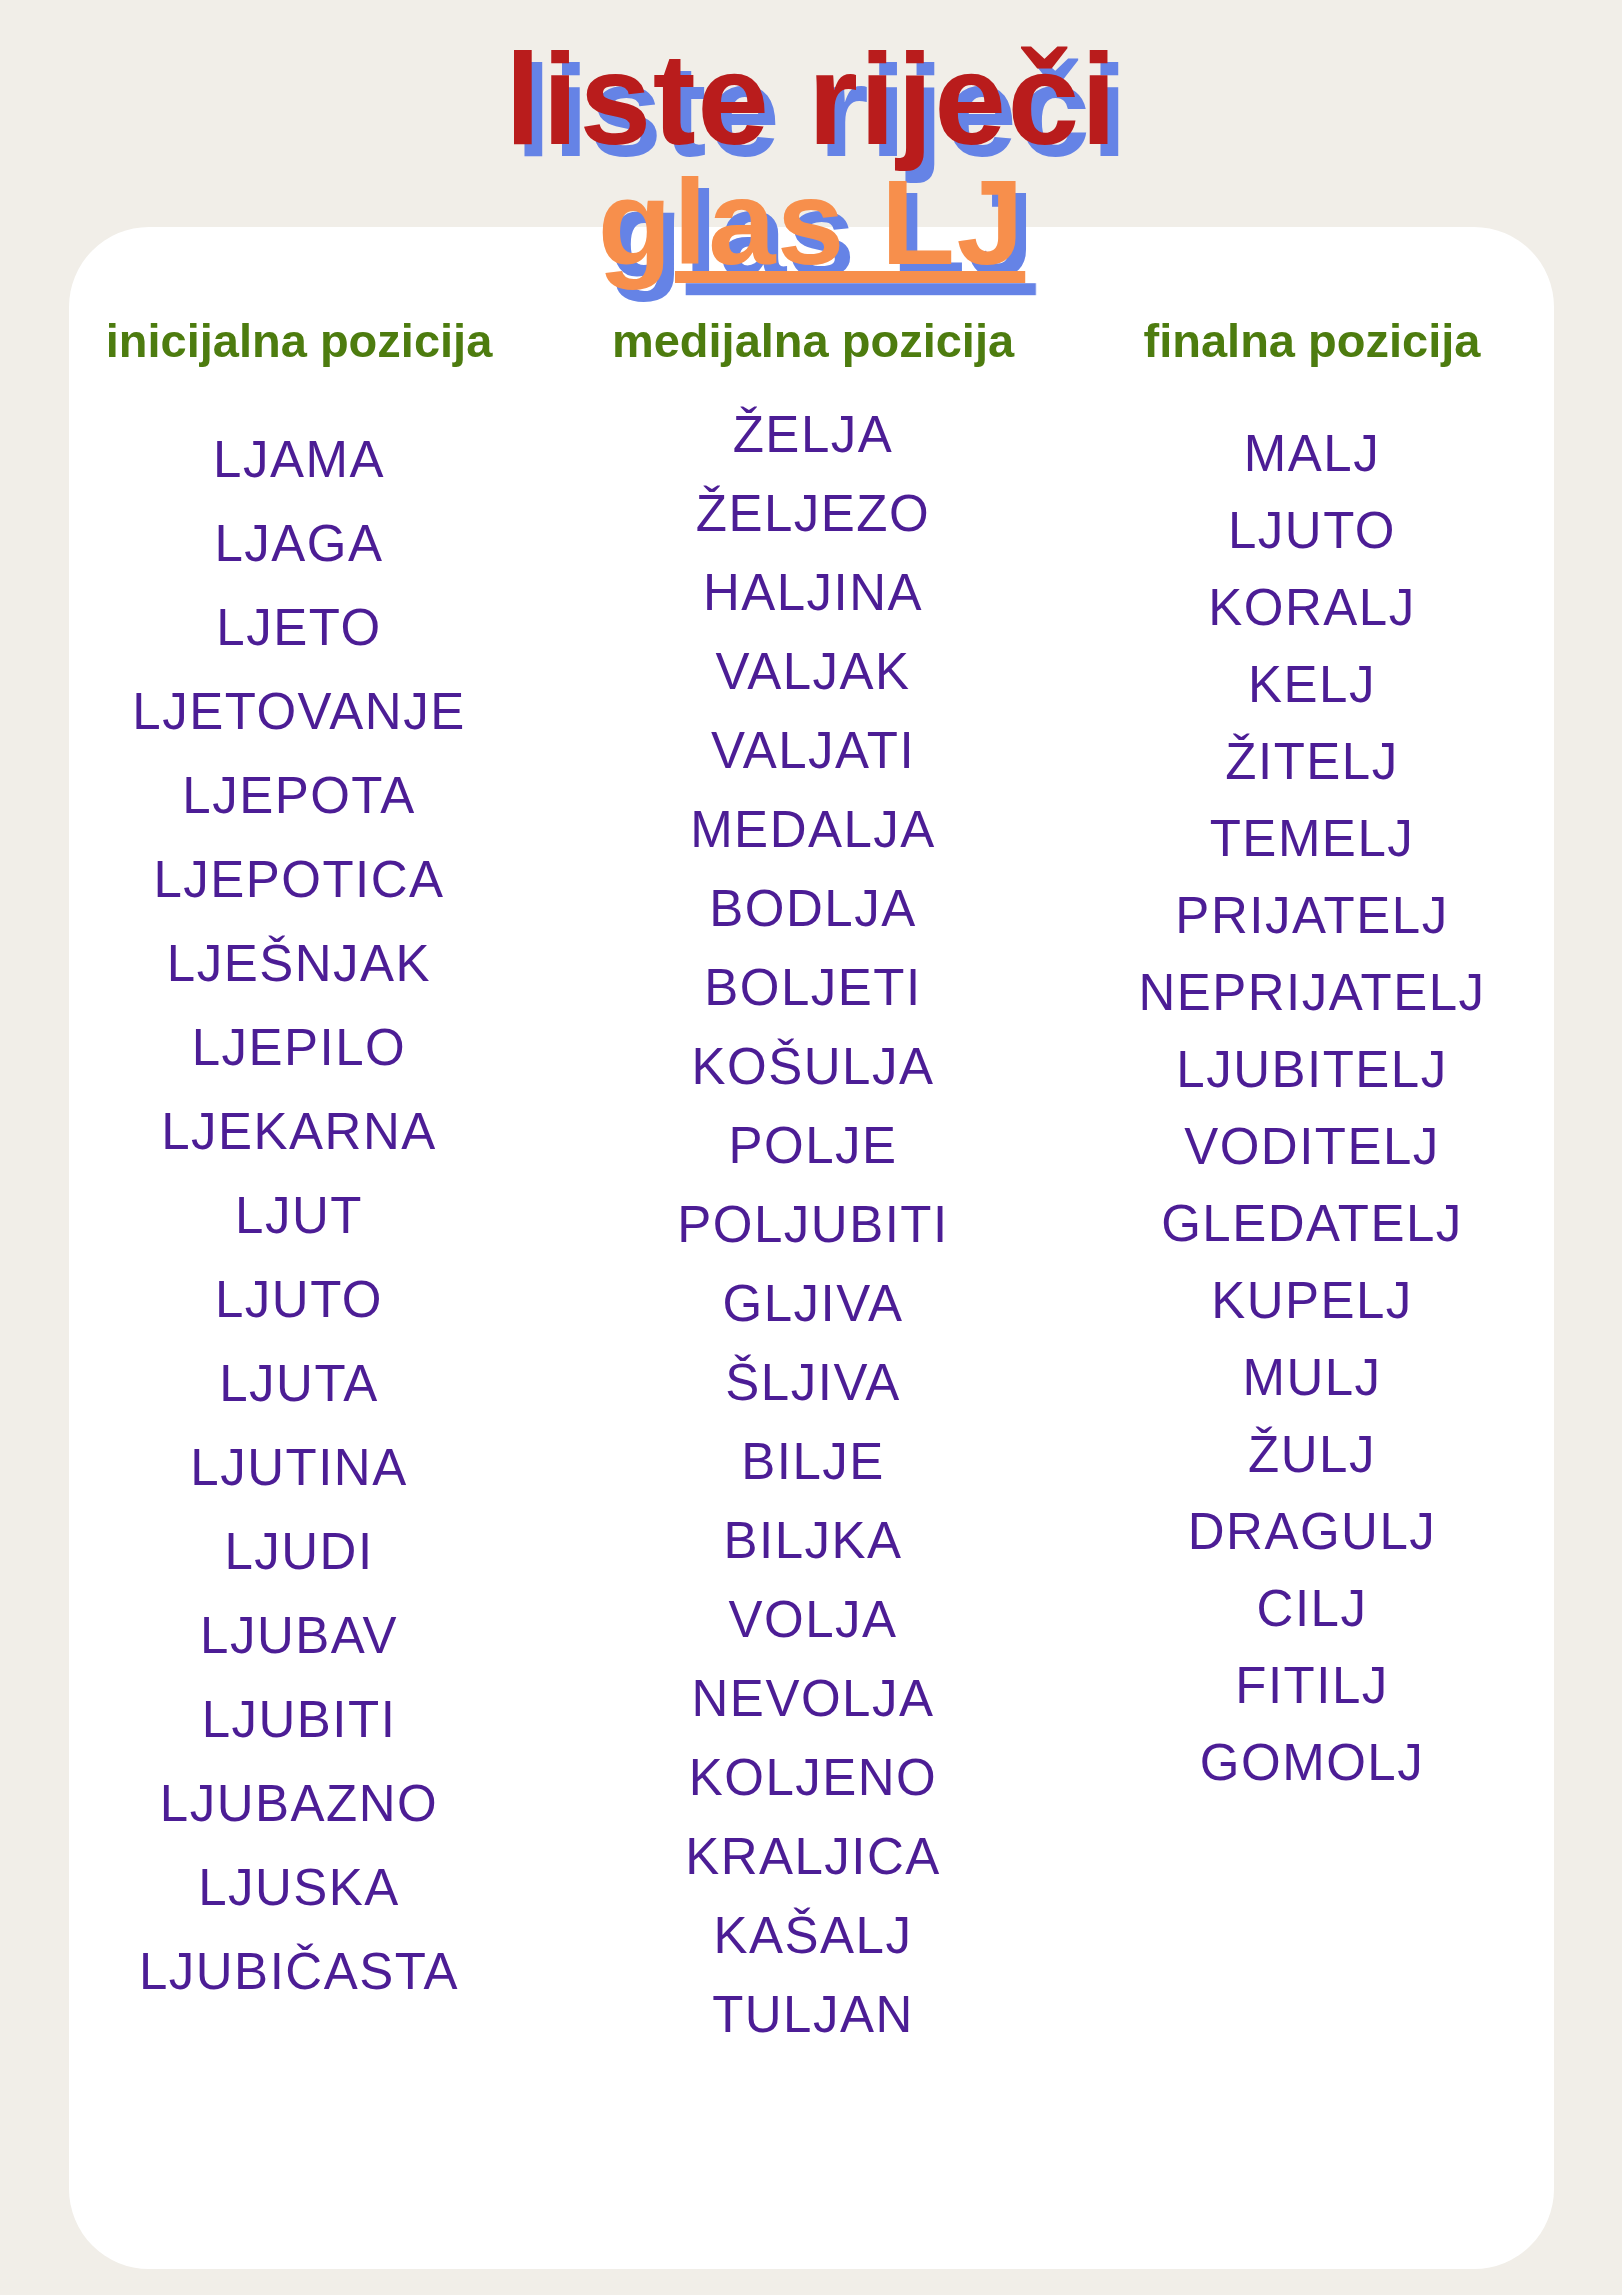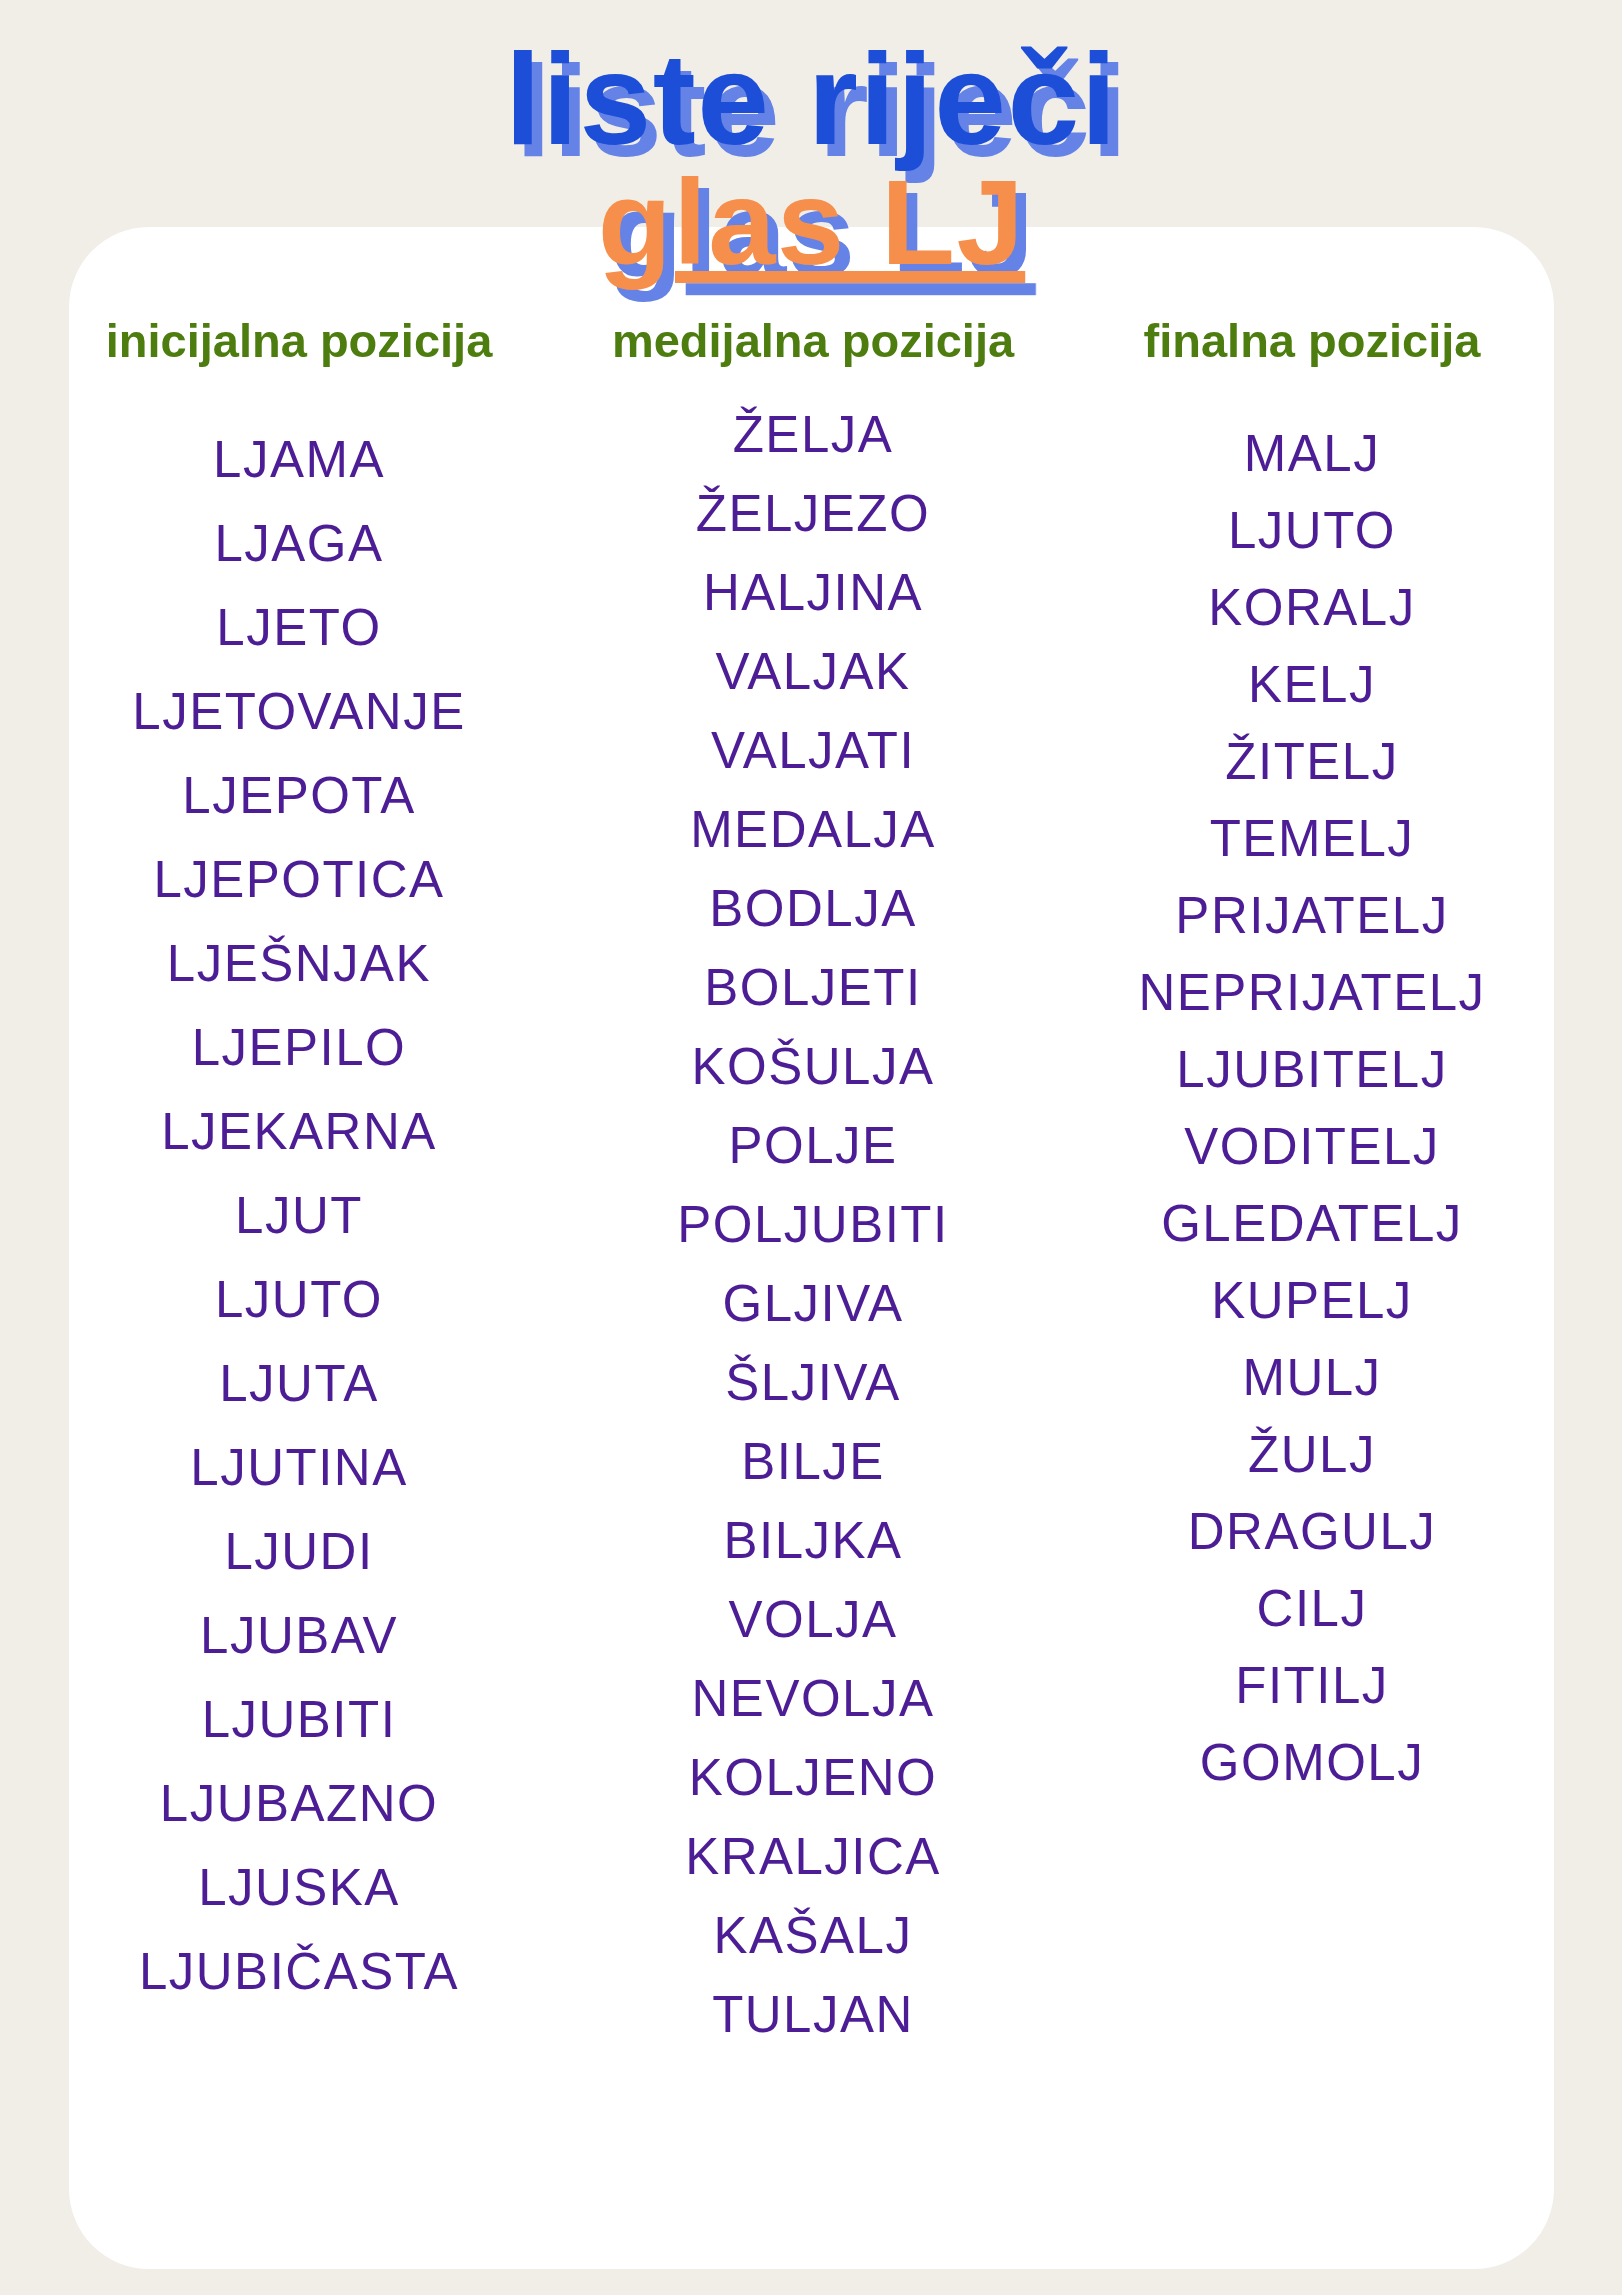--- a/index.html
+++ b/index.html
@@ -35,7 +35,7 @@
     line-height: 1.05;
     font-weight: bold;
     letter-spacing: 1.5px;
-    color: #1d4ed8;
+    color: #b91c1c;
     text-shadow: 10.7px 12.2px 0 #6583e6;
     z-index: 3;
   }

